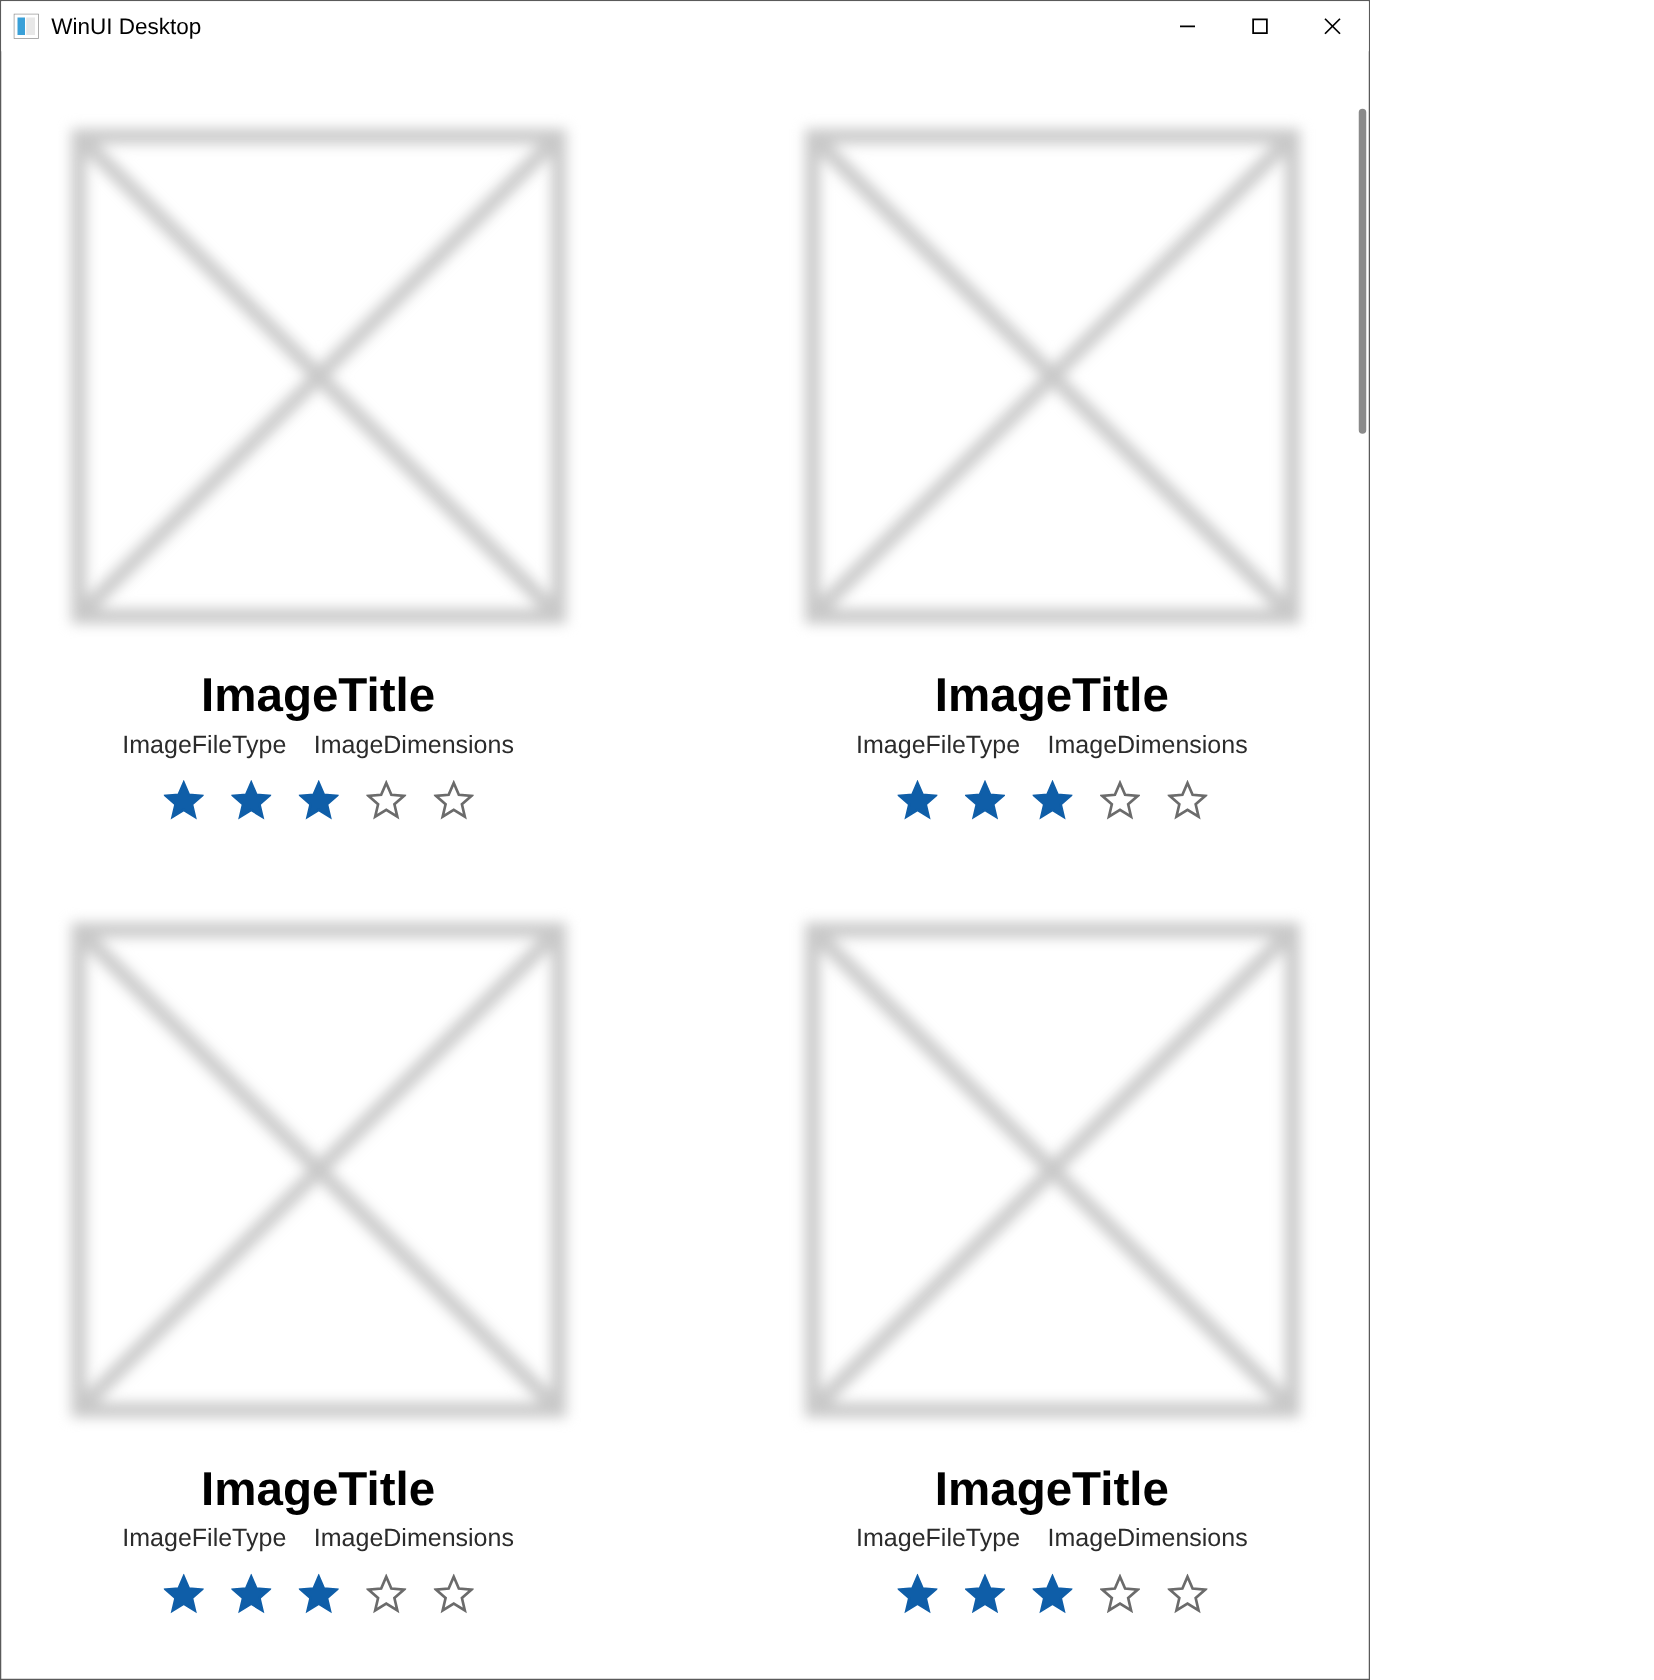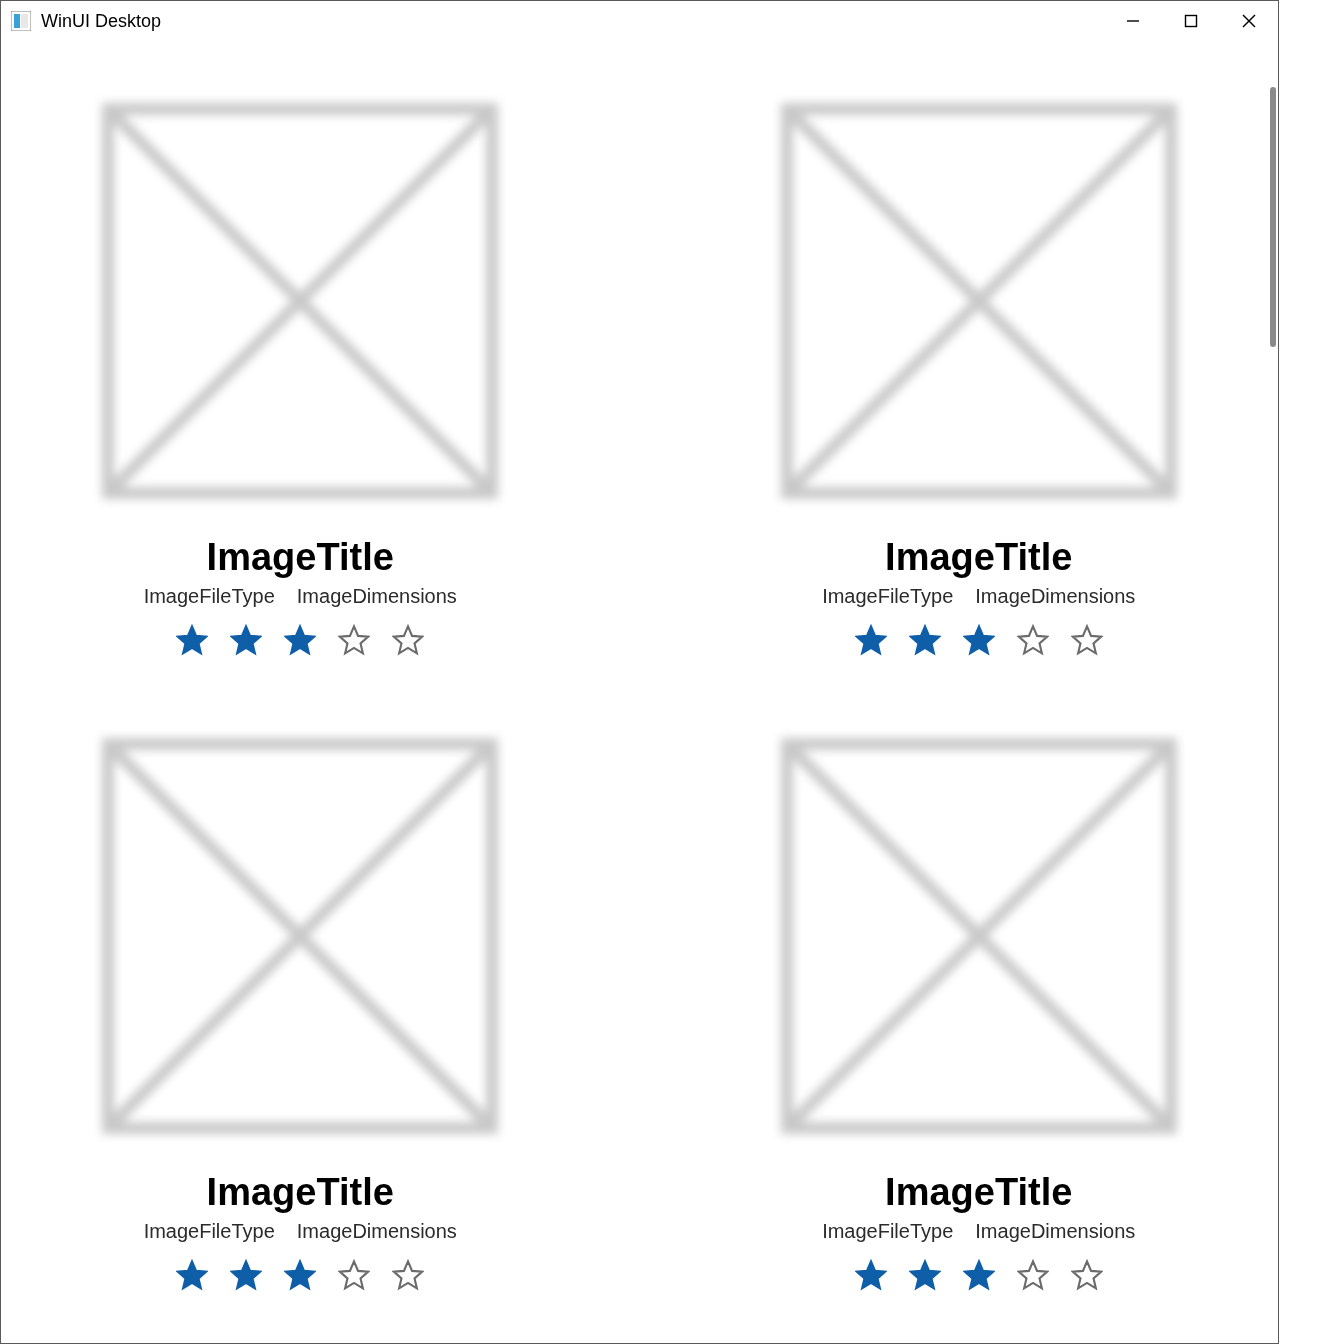--- a/index.html
+++ b/index.html
@@ -4,7 +4,7 @@
   <style>
     * { margin:0; padding:0; box-sizing:border-box; }
     body { font-family:"Segoe UI",Tahoma,Geneva,Verdana,sans-serif; background:#fff; color:#000; overflow:hidden; width:1323px; height:1344px; }
-    .window { width:1279px; height:1344px; border:1px solid #5a5a5a; display:flex; flex-direction:column; position:relative; }
+    .window { width:1096px; height:1344px; border:1px solid #5a5a5a; display:flex; flex-direction:column; position:relative; }
     .titlebar { height:40px; display:flex; align-items:center; justify-content:space-between; padding-left:10px; background:#fff; }
     .titlebar-left { display:flex; align-items:center; gap:10px; }
     .app-icon { width:20px; height:20px; }

